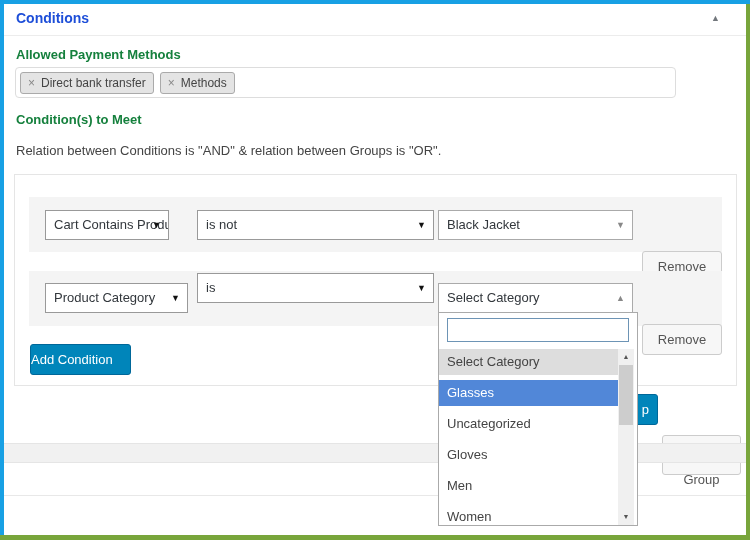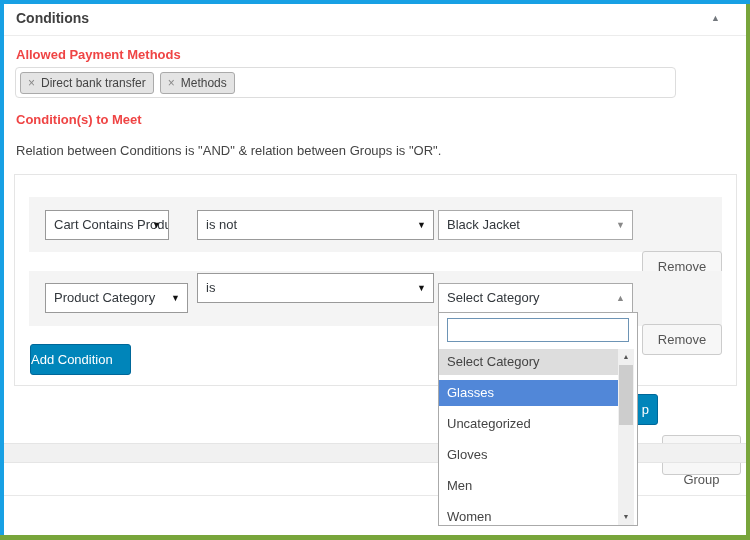--- a/index.html
+++ b/index.html
@@ -15,7 +15,7 @@
   .edge-top   { left:0; top:0; width:750px; height:4px; background:#18a0e4; }
   .edge-bottom{ left:0; bottom:0; width:750px; height:5px; background:#78a53b; }
 
-  .ph-title { position:absolute; left:16px; top:10px; font-size:14px; font-weight:bold; color:#404040; }
+  .ph-title { position:absolute; left:16px; top:10px; font-size:14px; font-weight:bold; color:#1d4ed8; }
   .collapse { position:absolute; right:30px; top:13px; font-size:9px; color:#72777c; cursor:pointer; }
   .hline { position:absolute; left:4px; right:4px; height:1px; background:#ececec; }
 

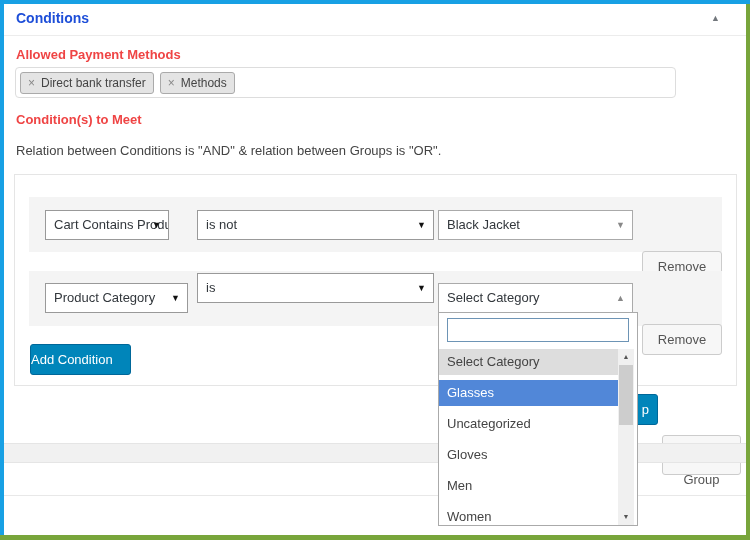--- a/index.html
+++ b/index.html
@@ -19,7 +19,7 @@
   .collapse { position:absolute; right:30px; top:13px; font-size:9px; color:#72777c; cursor:pointer; }
   .hline { position:absolute; left:4px; right:4px; height:1px; background:#ececec; }
 
-  .blabel { position:absolute; left:16px; font-weight:bold; font-size:13px; color:#ef4444; }
+  .blabel { position:absolute; left:16px; font-weight:bold; font-size:13px; color:#15803d; }
   .note   { position:absolute; left:16px; top:143px; font-size:13px; color:#444; }
 
   .tagbox { position:absolute; left:15px; top:67px; width:661px; height:31px;

